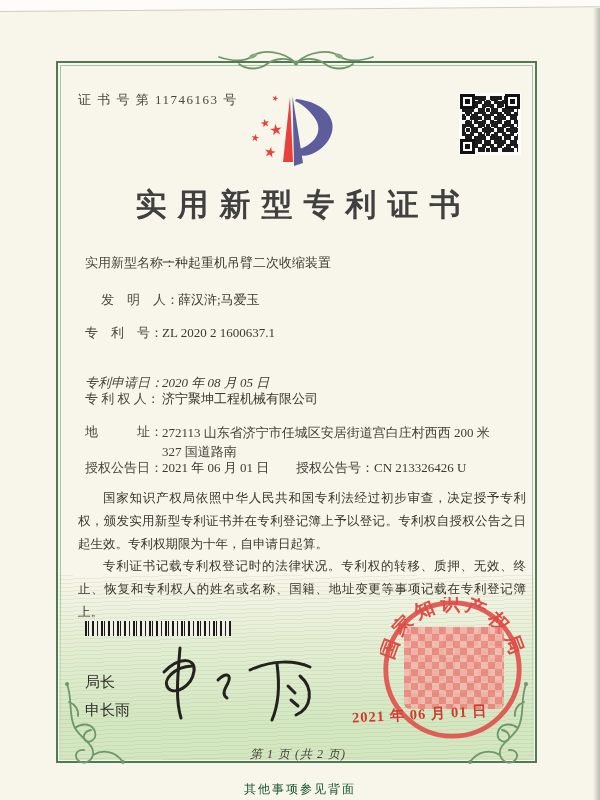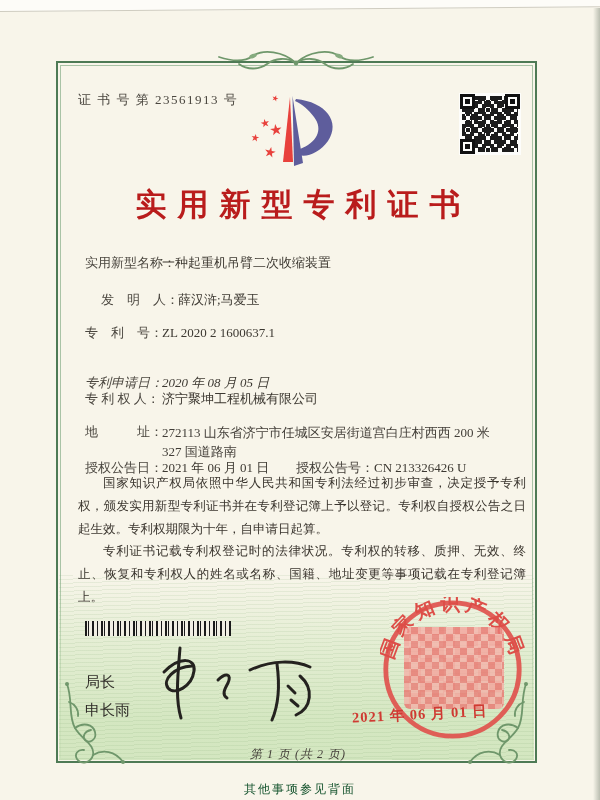--- a/index.html
+++ b/index.html
@@ -121,7 +121,7 @@
     <circle cx="64" cy="80" r="2" fill="#6f976b"></circle>
   </svg>
 
-  <div class="certno">证 书 号 第 23561913 号</div>
+  <div class="certno">证 书 号 第 11746163 号</div>
 
   <svg class="logo" viewBox="0 0 150 100">
     <polygon points="66,14 59,79 69,79" fill="#e8413c"></polygon>

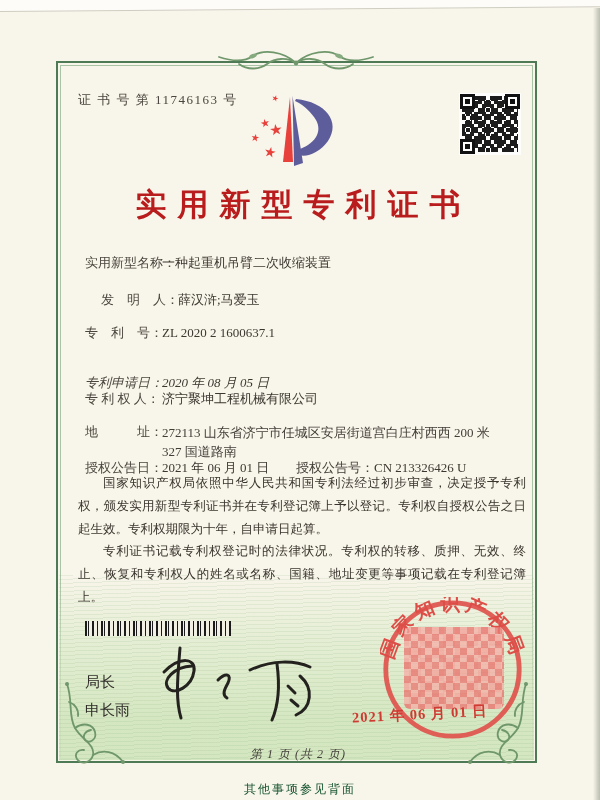--- a/index.html
+++ b/index.html
@@ -44,7 +44,7 @@
   .finder.tl{left:1px;top:1px;} .finder.tr{right:1px;top:1px;} .finder.bl{left:1px;bottom:1px;}
 
   .title{position:absolute;left:0;top:184px;width:596px;text-align:center;font-size:31px;font-weight:700;
-         color:#b91c1c;letter-spacing:11px;text-indent:11px;}
+         color:#404040;letter-spacing:11px;text-indent:11px;}
 
   .row{position:absolute;left:85px;font-size:13px;color:#413d37;white-space:nowrap;}
   .flabel{display:inline-block;width:77px;color:#4a463f;}

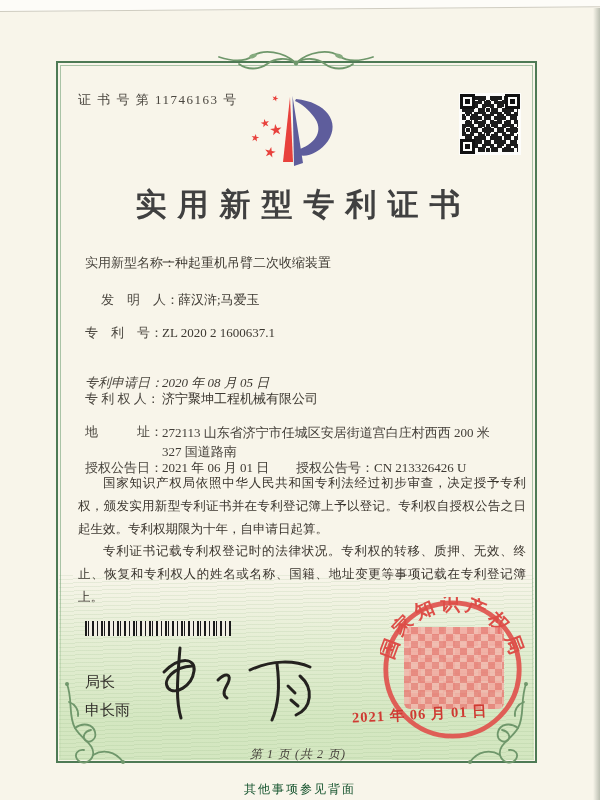--- a/index.html
+++ b/index.html
@@ -54,7 +54,7 @@
   .addr-lines{display:inline-block;vertical-align:top;white-space:normal;width:360px;line-height:19px;}
   .val-date{display:inline-block;width:134px;}
 
-  .paras{position:absolute;left:78px;top:472px;width:448px;font-size:12.5px;line-height:1.82;
+  .paras{position:absolute;left:78px;top:487px;width:448px;font-size:12.5px;line-height:1.82;
          color:#3a352e;text-align:justify;}
   .paras p{margin:0;text-indent:2em;}
 

